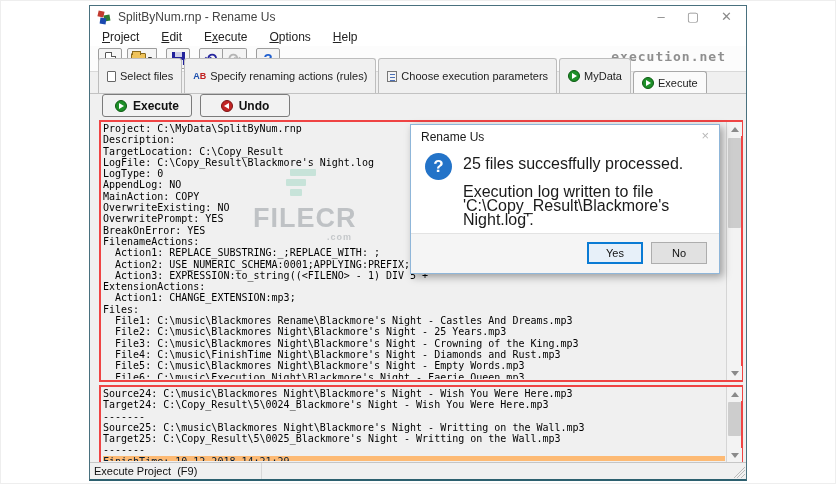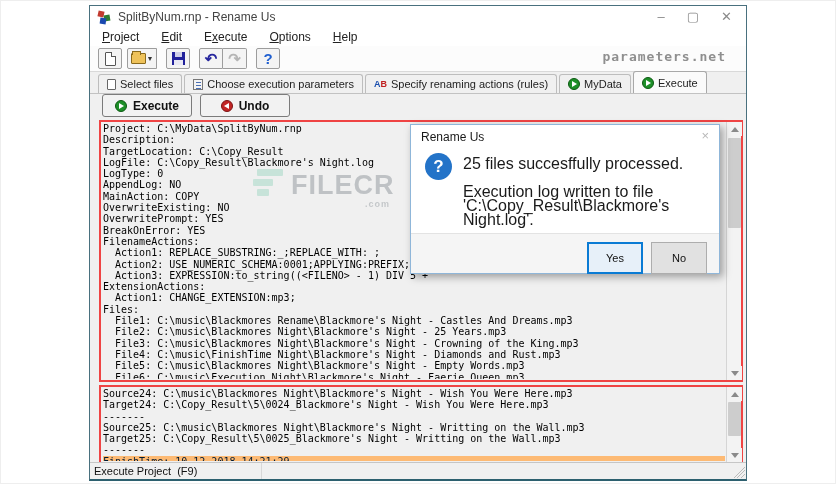--- a/index.html
+++ b/index.html
@@ -175,7 +175,7 @@
       <span class="tbtn" style="margin-left:4px;">
           <span class="ic-help">?</span>
         </span>
-      <span class="brand">parameters.net</span>
+      <span class="brand">execution.net</span>
     </div>
 
     <div class="tabbar">

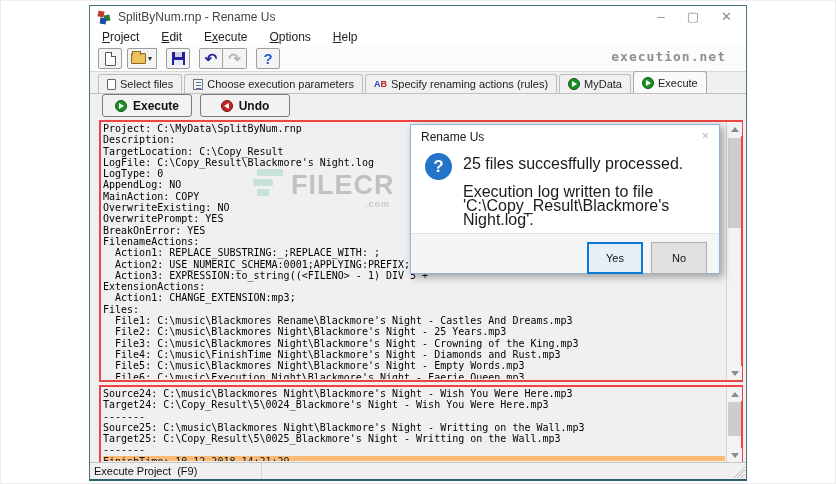--- a/index.html
+++ b/index.html
@@ -54,7 +54,7 @@
   
   .tabbar { position:absolute; left:0; top:66px; width:100%; height:22px; background:#f0f0f0;
             border-bottom:1px solid #c2c2c2; display:flex; align-items:flex-end; padding-left:8px; }
-  .tab { height:19px; display:flex; align-items:center; gap:4px; padding:0 8px; font-size:11px; color:#222;
+  .tab { height:35px; display:flex; align-items:center; gap:4px; padding:0 8px; font-size:11px; color:#222;
          background:#f0f0f0; border:1px solid #bdbdbd; border-bottom:none; border-radius:3px 3px 0 0; margin-right:2px; }
   .tab.active { height:22px; background:#fafafa; border-color:#a8a8a8; position:relative; z-index:2; }
   .t-ic-page { width:9px; height:11px; background:#fff; border:1px solid #666; border-radius:1px; }

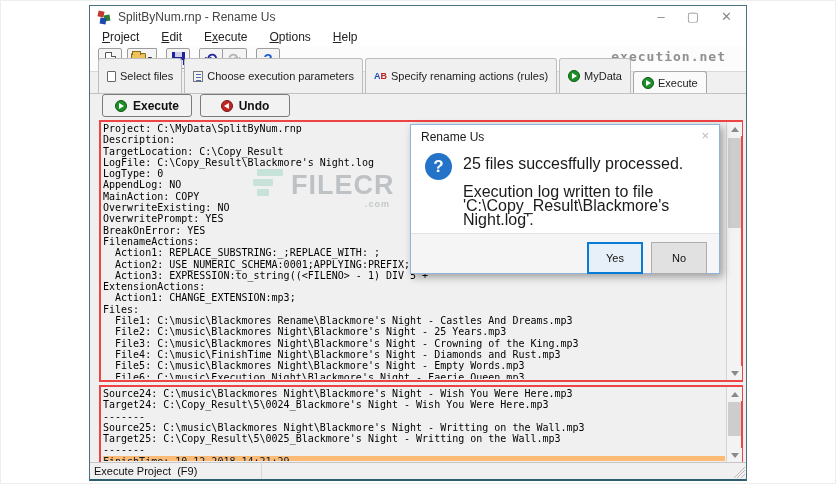--- a/index.html
+++ b/index.html
@@ -184,12 +184,12 @@
         <span>Select files</span>
       </span>
       <span class="tab">
+        <span class="t-ic-ab"><span class="A">A</span><span class="B">B</span></span>
+        <span>Specify renaming actions (rules)</span>
+      </span>
+      <span class="tab">
         <span class="t-ic-params"></span>
         <span>Choose execution parameters</span>
-      </span>
-      <span class="tab">
-        <span class="t-ic-ab"><span class="A">A</span><span class="B">B</span></span>
-        <span>Specify renaming actions (rules)</span>
       </span>
       <span class="tab">
         <span class="t-ic-play">

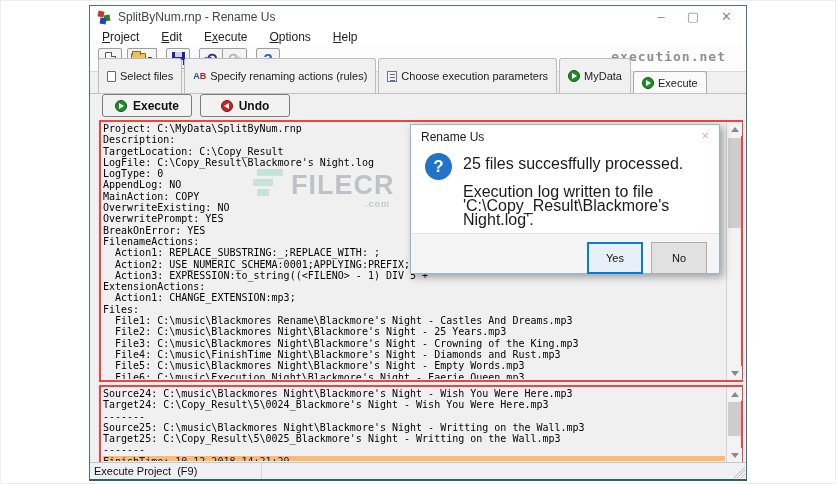--- a/index.html
+++ b/index.html
@@ -118,7 +118,7 @@
   .dlg-btn.no { left:240px; }
 
   
-  .watermark { position:absolute; left:252px; top:166px; z-index:20; opacity:0.5; display:flex; align-items:center; pointer-events:none; }
+  .watermark { position:absolute; left:252px; top:166px; z-index:20; opacity:0.5; display:flex; align-items:center; pointer-events:none;flex-direction:column; }
   .wm-logo { width:32px; height:36px; position:relative; margin-right:6px; }
   .wm-logo i { position:absolute; height:7px; background:#9fd8c3; border-radius:1px; }
   .wm-logo .b1 { left:4px; top:2px; width:26px; }

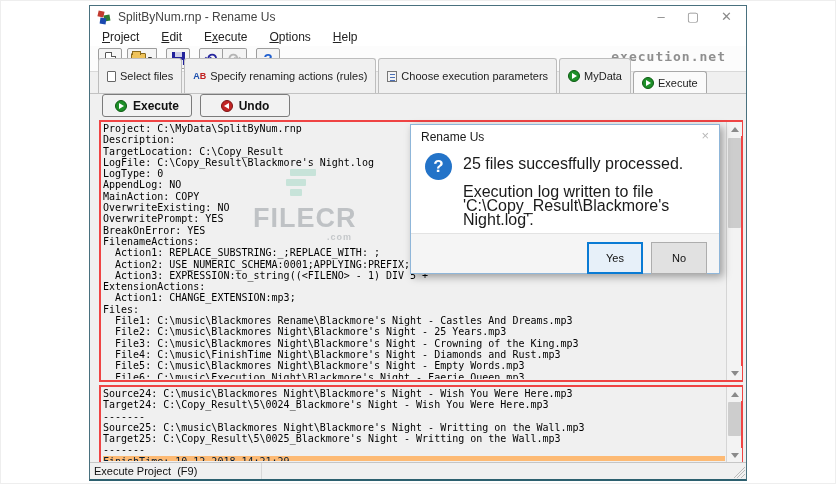--- a/index.html
+++ b/index.html
@@ -112,7 +112,7 @@
   .dlg-body { position:absolute; left:52px; top:32px; width:252px; font-size:16px; color:#1a1a1a; line-height:14px; }
   .dlg-line { margin-bottom:14px; }
   .dlg-footer { position:absolute; left:0; bottom:0; width:100%; height:40px; background:#f5f5f5; border-top:1px solid #e3e3e3; }
-  .dlg-btn { position:absolute; top:8px; width:56px; height:32px; font-size:11px; color:#111;
+  .dlg-btn { position:absolute; top:8px; width:56px; height:22px; font-size:11px; color:#111;
              background:#e1e1e1; border:1px solid #adadad; display:flex; align-items:center; justify-content:center; }
   .dlg-btn.yes { left:176px; border:2px solid #0a7bd4; background:#e7f0f9; }
   .dlg-btn.no { left:240px; }

